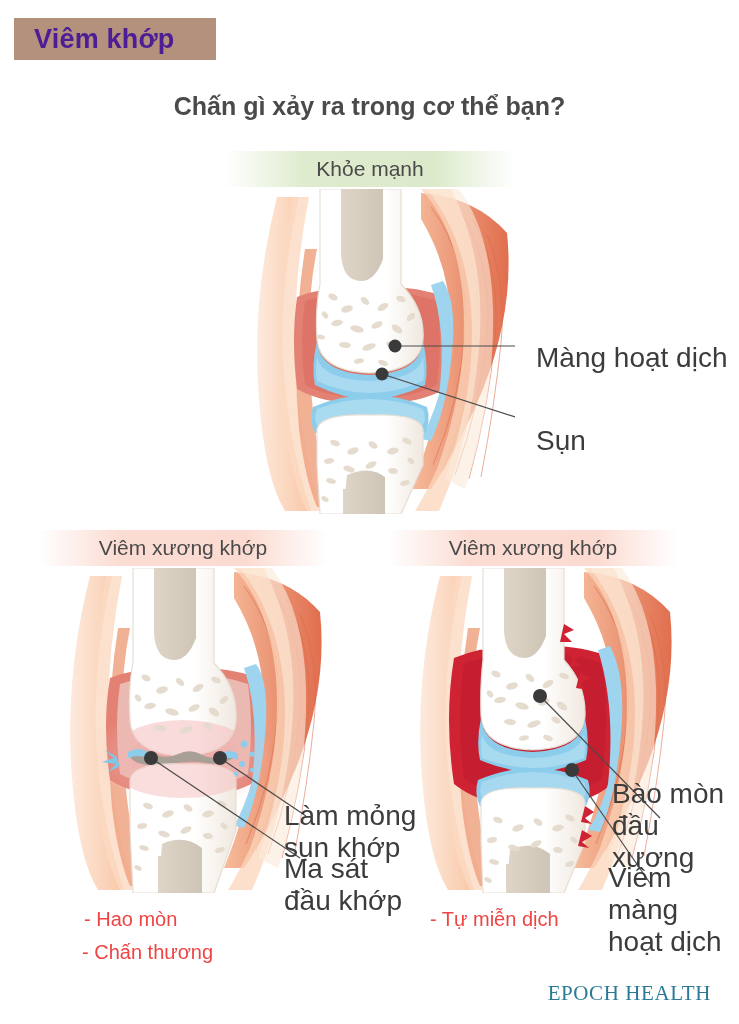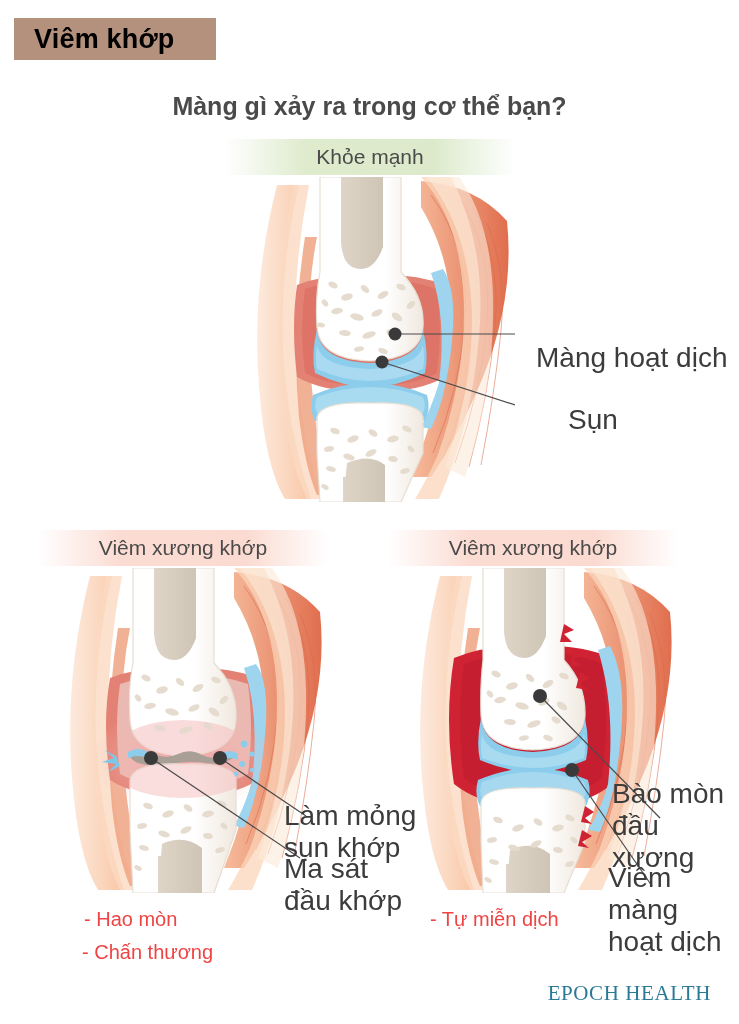--- a/index.html
+++ b/index.html
@@ -18,7 +18,7 @@
     display:flex;align-items:center;
   }
   .badge span{
-    color:#000000;font-size:27px;font-weight:bold;
+    color:#4c1d95;font-size:27px;font-weight:bold;
     padding-left:20px;letter-spacing:.2px;
   }
   .page-title{

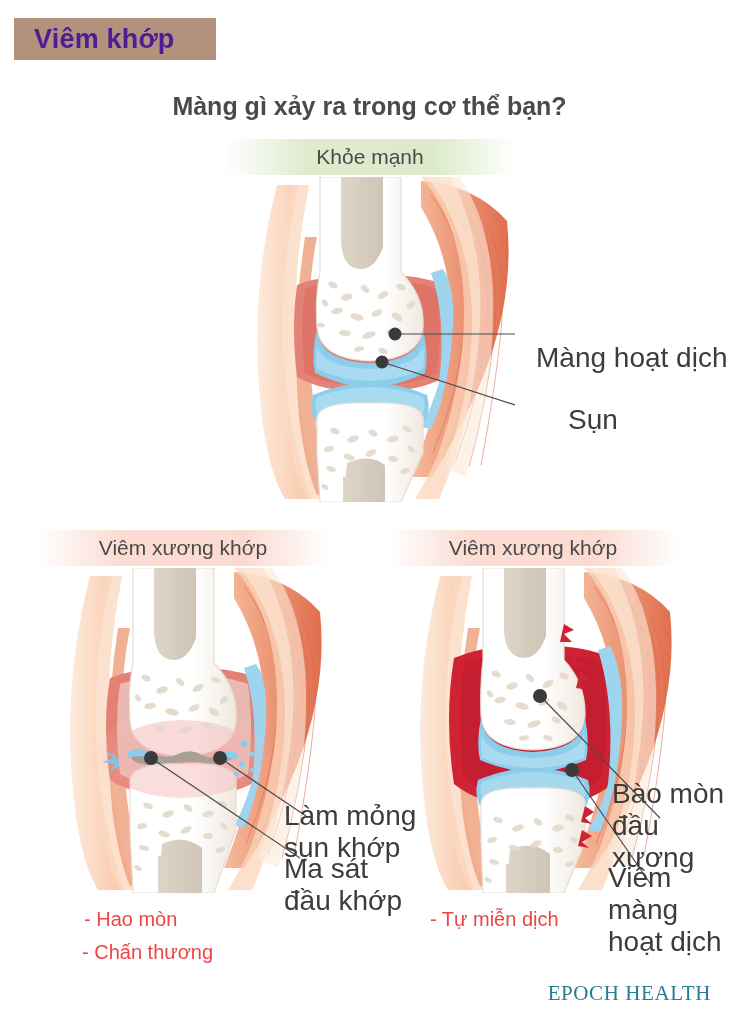--- a/index.html
+++ b/index.html
@@ -59,7 +59,7 @@
 <div class="badge">
   <span>Viêm khớp</span>
 </div>
-<div class="page-title">Màng gì xảy ra trong cơ thể bạn?</div>
+<div class="page-title">Chấn gì xảy ra trong cơ thể bạn?</div>
 
 <div class="panel" style="left:225px;top:139px;width:290px;height:360px;">
   <div class="banner green">

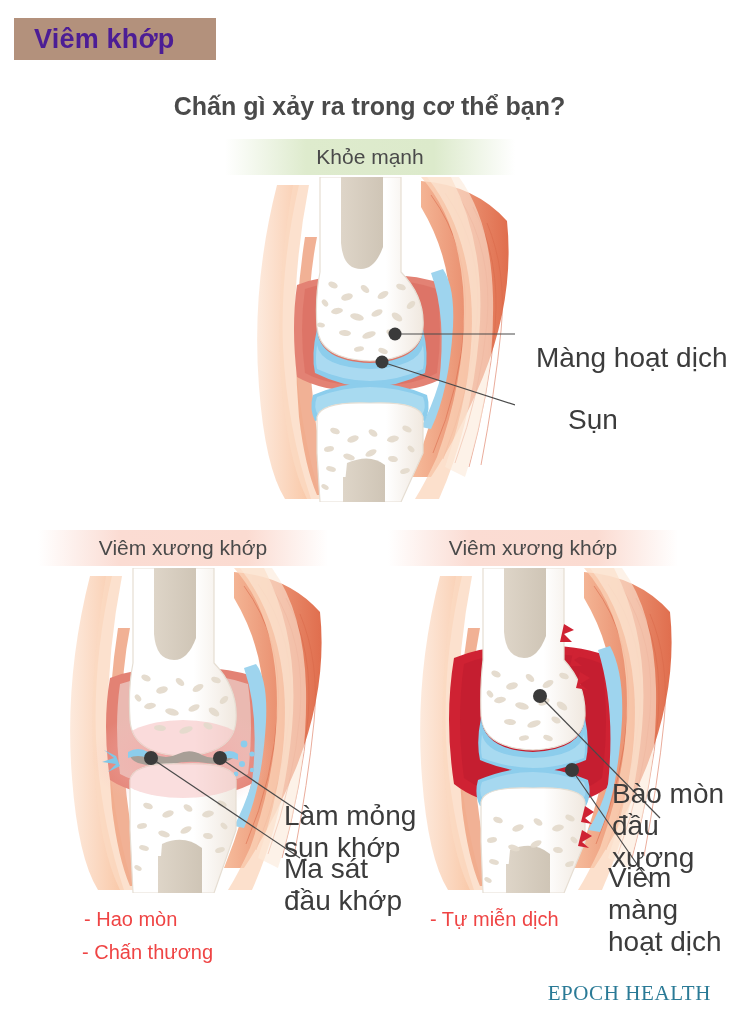--- a/index.html
+++ b/index.html
@@ -61,7 +61,7 @@
 </div>
 <div class="page-title">Chấn gì xảy ra trong cơ thể bạn?</div>
 
-<div class="panel" style="left:225px;top:139px;width:290px;height:360px;">
+<div class="panel" style="left:225px;top:151px;width:290px;height:360px;">
   <div class="banner green">
     <span>Khỏe mạnh</span>
   </div>

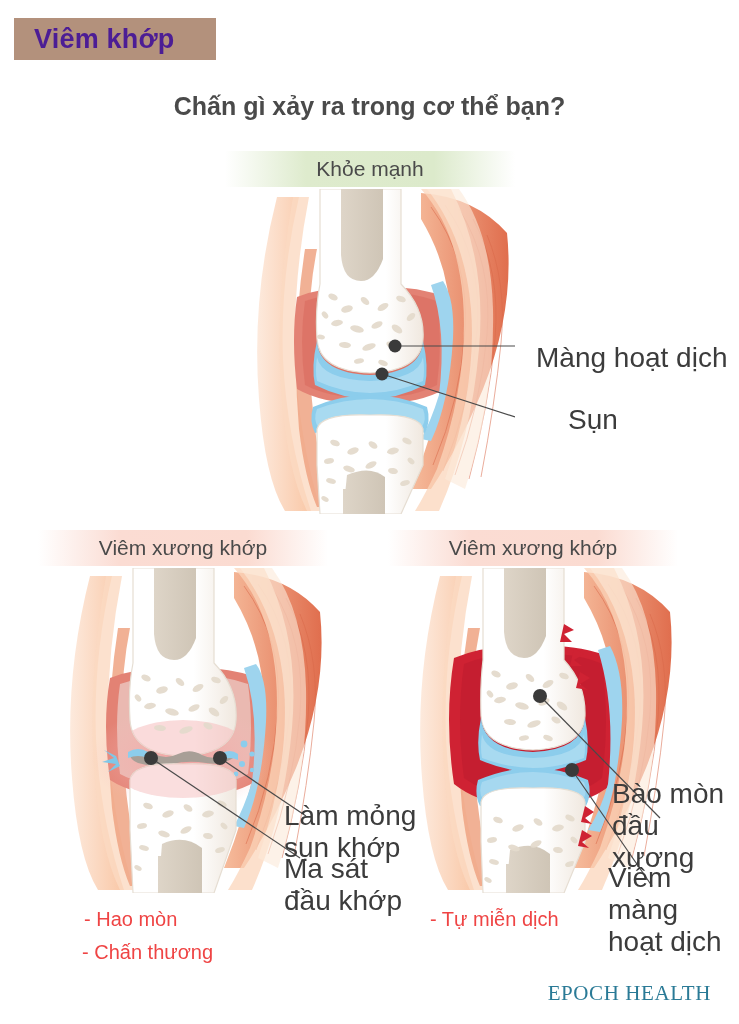--- a/index.html
+++ b/index.html
@@ -183,7 +183,7 @@
 </div>
 
 <div class="label" style="left:536px;top:342px;">Màng hoạt dịch</div>
-<div class="label" style="left:536px;top:404px;margin-left:32px;">Sụn</div>
+<div class="label" style="left:536px;top:425px;">Sụn</div>
 
 <div class="panel" style="left:38px;top:530px;width:290px;height:360px;">
   <div class="banner pink">

